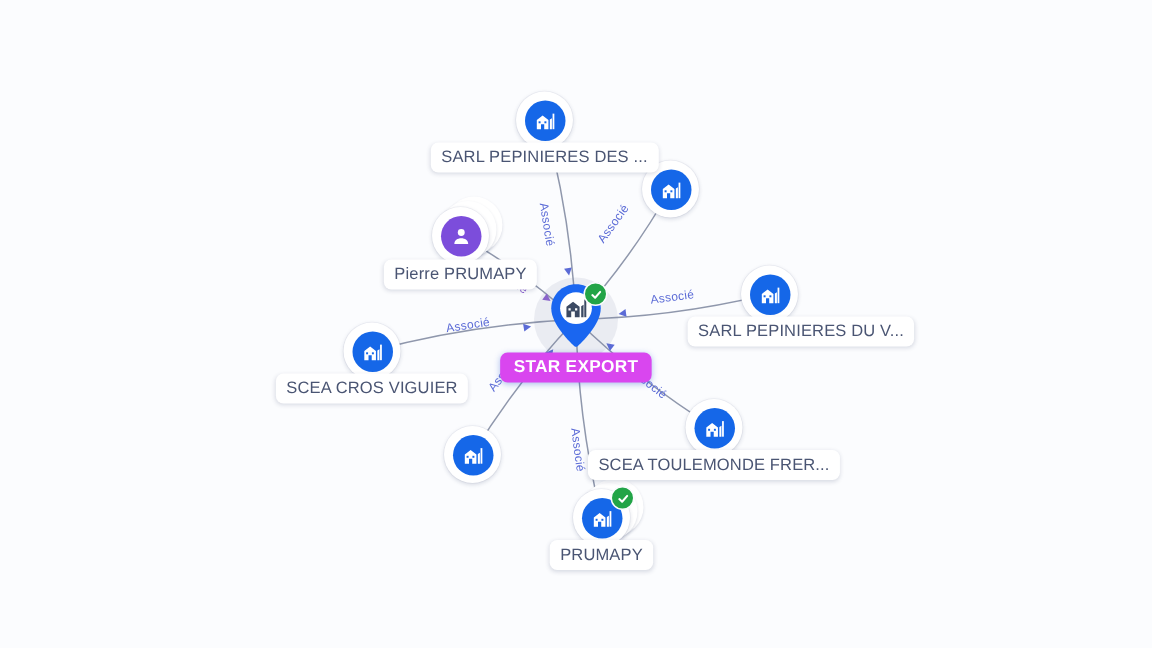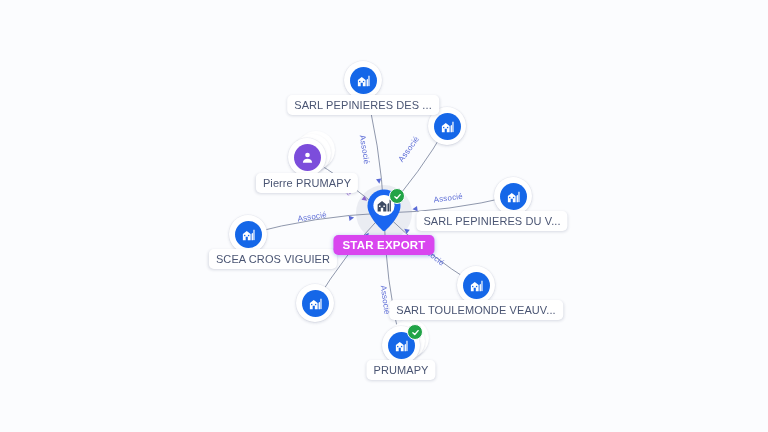--- a/index.html
+++ b/index.html
@@ -189,7 +189,7 @@
           </div>
         </div>
       </div>
-      <div class="label" style="left: 492px; top: 211px;">SARL PEPINIERES DU V...</div>
+      <div class="label" style="left: 534px; top: 211px;">SARL PEPINIERES DU V...</div>
       <div class="node" style="left: 476px; top: 285px;">
         <div class="disc">
           <div class="inner">

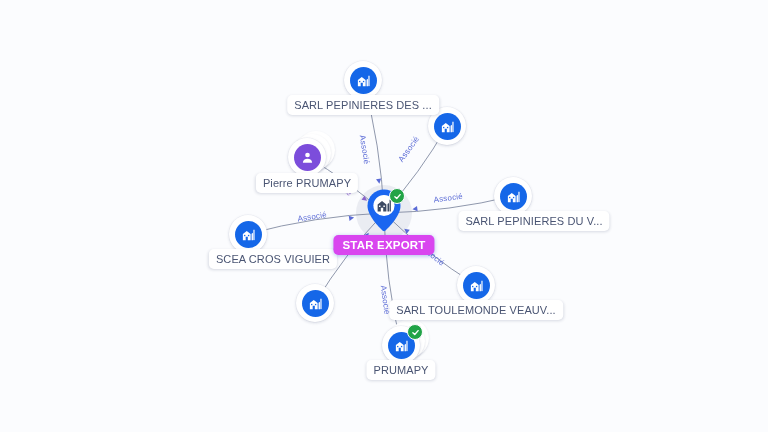--- a/index.html
+++ b/index.html
@@ -251,7 +251,7 @@
           </div>
         </div>
       </div>
-      <div class="label" style="left: 248px; top: 249px; margin-left: 25px;">SCEA CROS VIGUIER</div>
+      <div class="label" style="left: 248px; top: 249px;">SCEA CROS VIGUIER</div>
       <div class="node" style="left: 307px; top: 157px;">
         <div class="stack s2"></div>
         <div class="stack s1"></div>

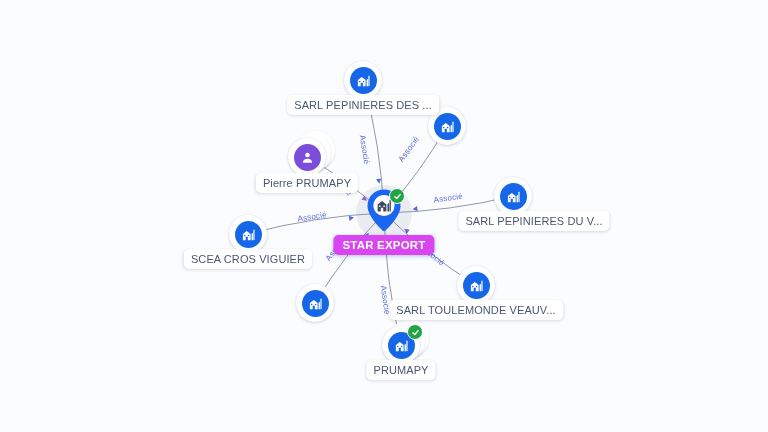--- a/index.html
+++ b/index.html
@@ -203,7 +203,7 @@
           </div>
         </div>
       </div>
-      <div class="label" style="left: 476px; top: 300px;">SARL TOULEMONDE VEAUV...</div>
+      <div class="label" style="left: 476px; top: 300px;">SCEA TOULEMONDE FRER...</div>
       <div class="node" style="left: 401px; top: 345px;">
         <div class="stack s2"></div>
         <div class="stack s1"></div>

